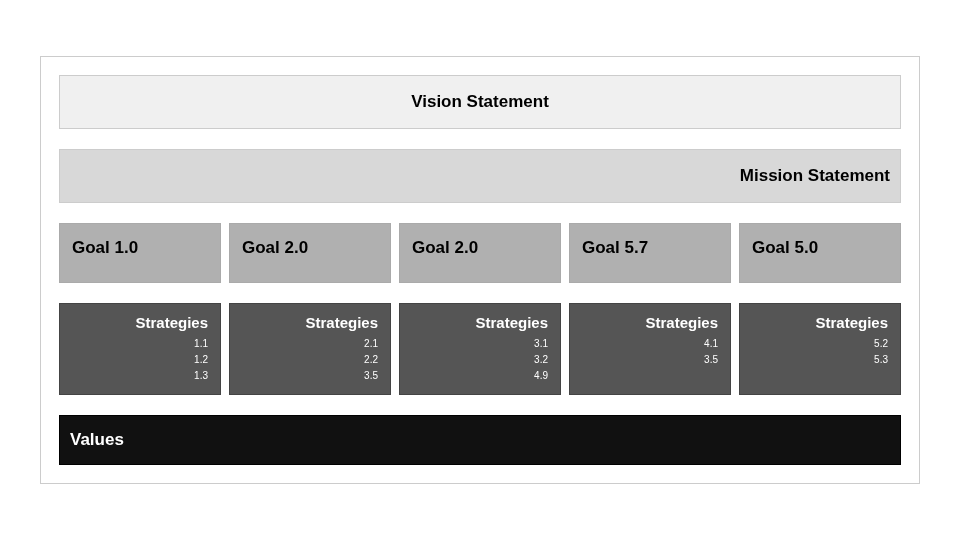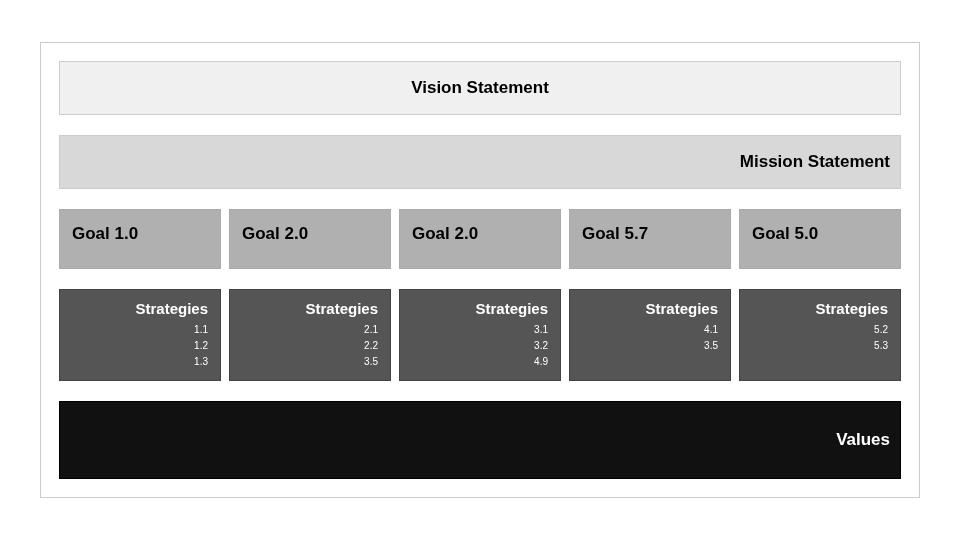--- a/index.html
+++ b/index.html
@@ -73,8 +73,8 @@
     .values-row {
       background: #111;
       color: #fff;
-      text-align: right;
-      padding: 28px 10px;
+      text-align: left;
+      padding: 14px 10px;
       border: 1px solid #000;
     }
 

